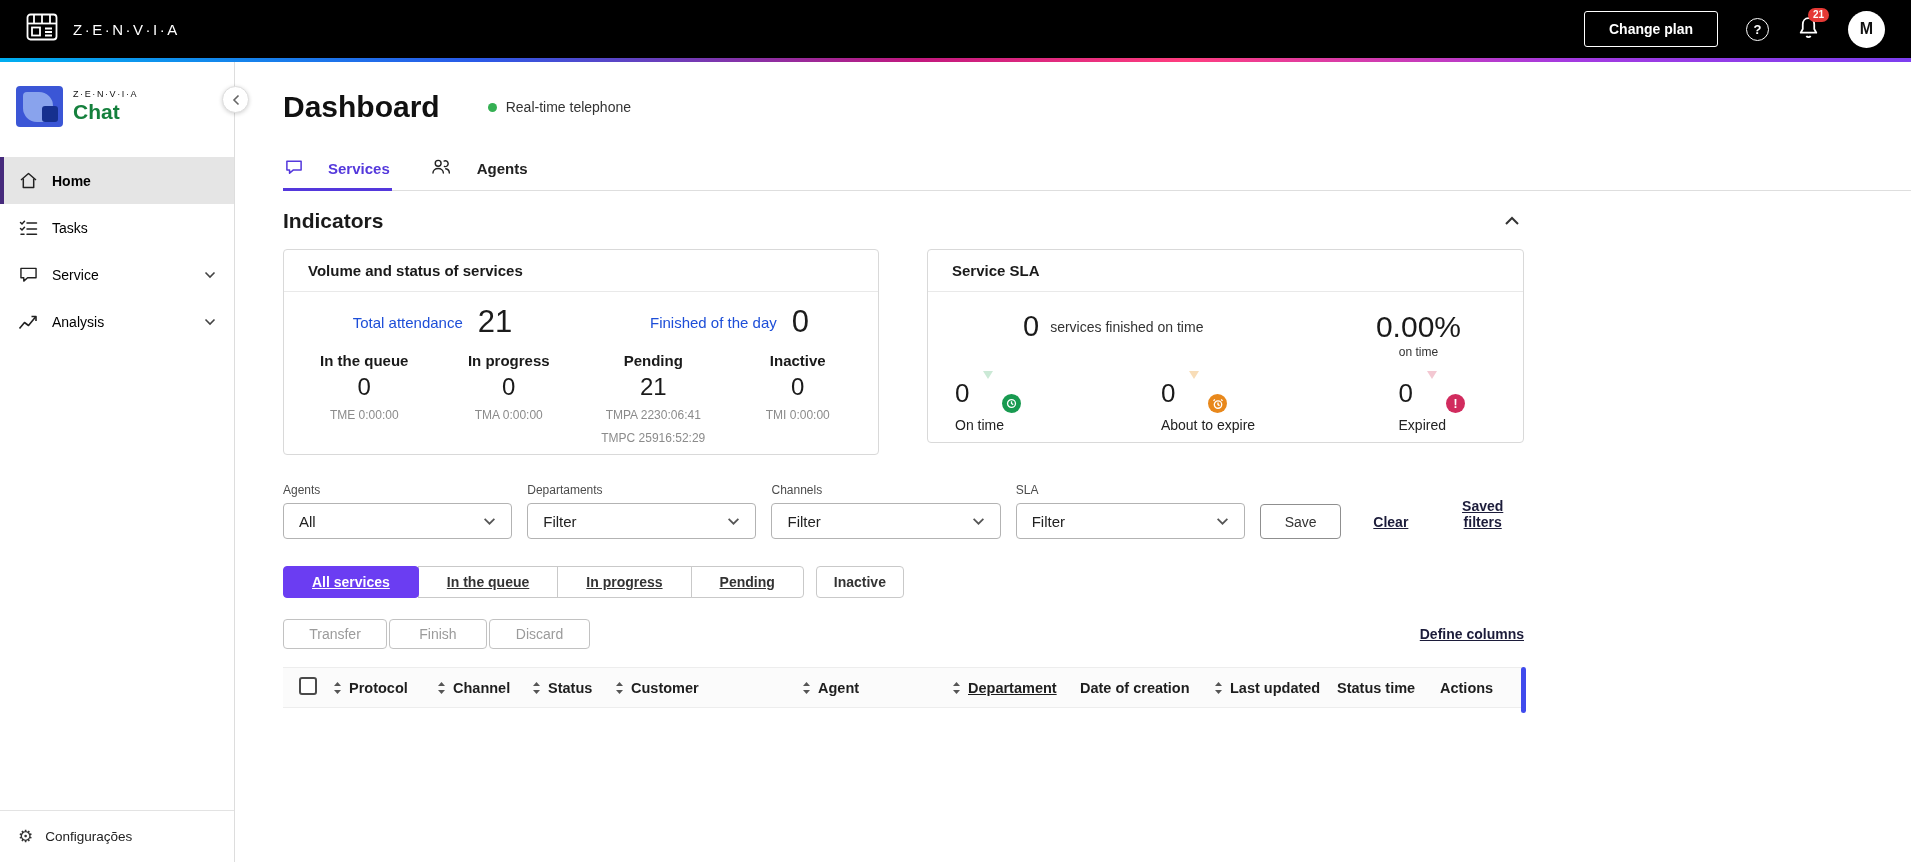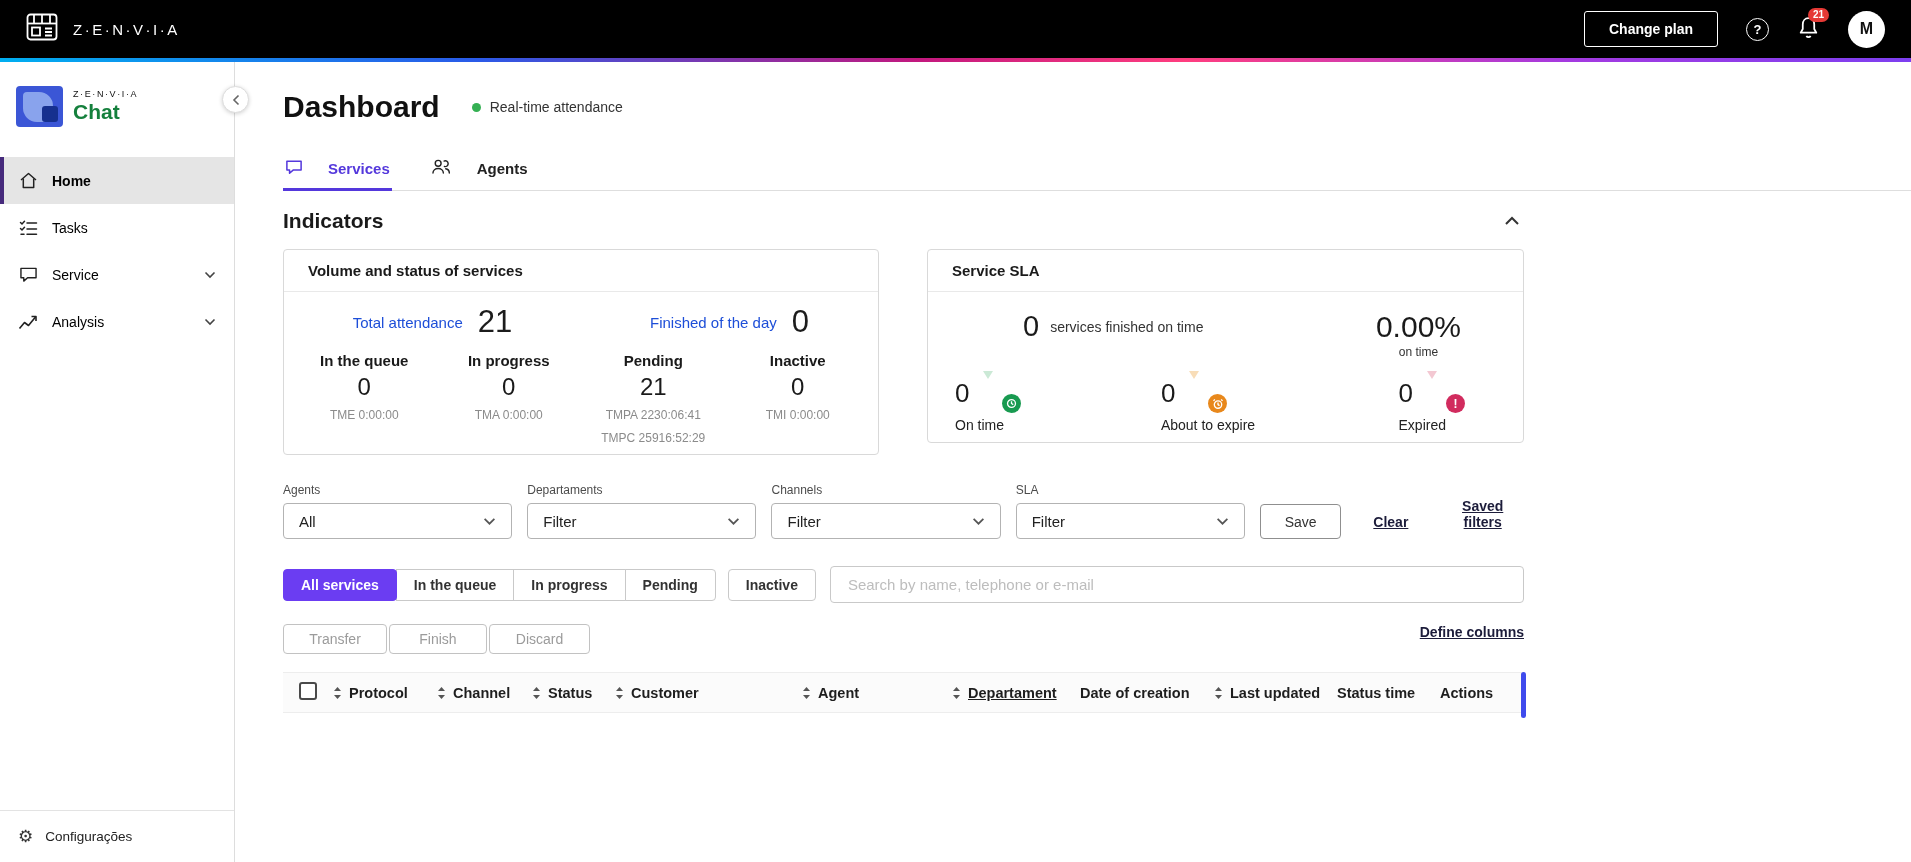--- a/index.html
+++ b/index.html
@@ -44,7 +44,7 @@
   
   .main { flex:1; padding:28px 0 0 48px; position:relative; overflow:hidden; }
   .content { width:1241px; }
-  .dash-header { display:flex; align-items:center; gap:32px; }
+  .dash-header { display:flex; align-items:center; gap:48px; }
   .dash-title { font-size:30px; font-weight:700; color:#111; }
   .monitoring { display:flex; align-items:center; gap:9px; font-size:14px; color:#333; }
   .green-dot { width:9px; height:9px; border-radius:50%; background:#35b053; }

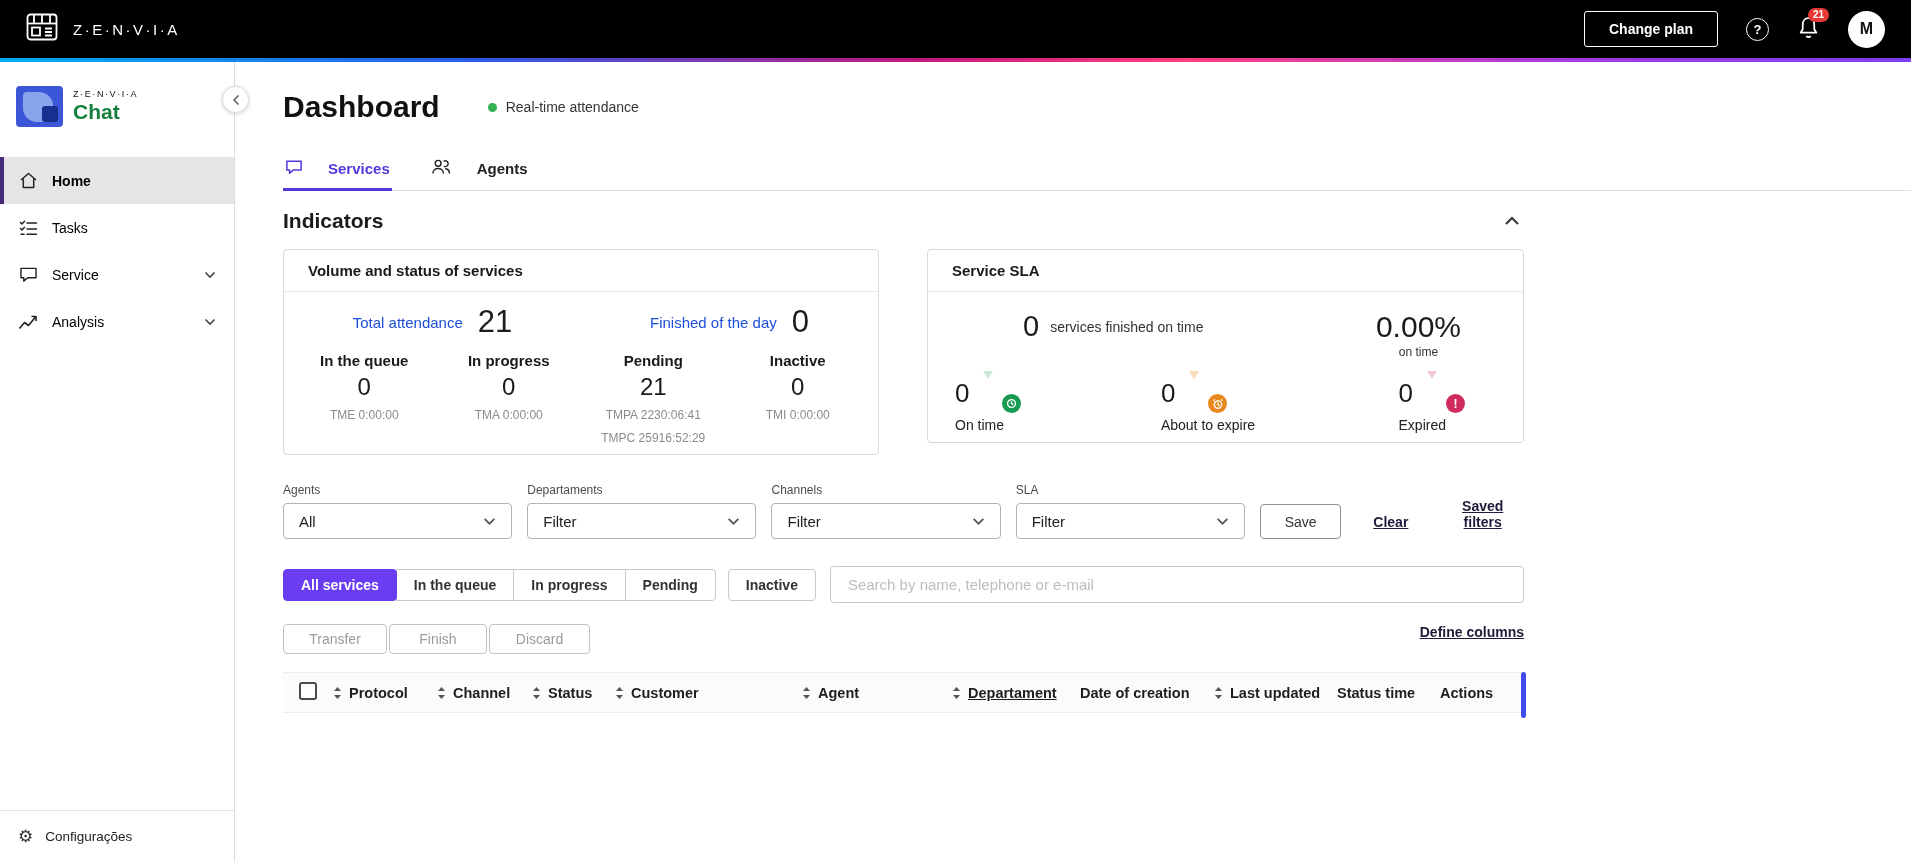--- a/index.html
+++ b/index.html
@@ -249,7 +249,7 @@
         <h1 class="dash-title">Dashboard</h1>
         <div class="monitoring">
           <span class="green-dot"></span>
-          <span>Real-time attendance</span>
+          <span>Real-time telephone</span>
         </div>
       </div>
     </div>

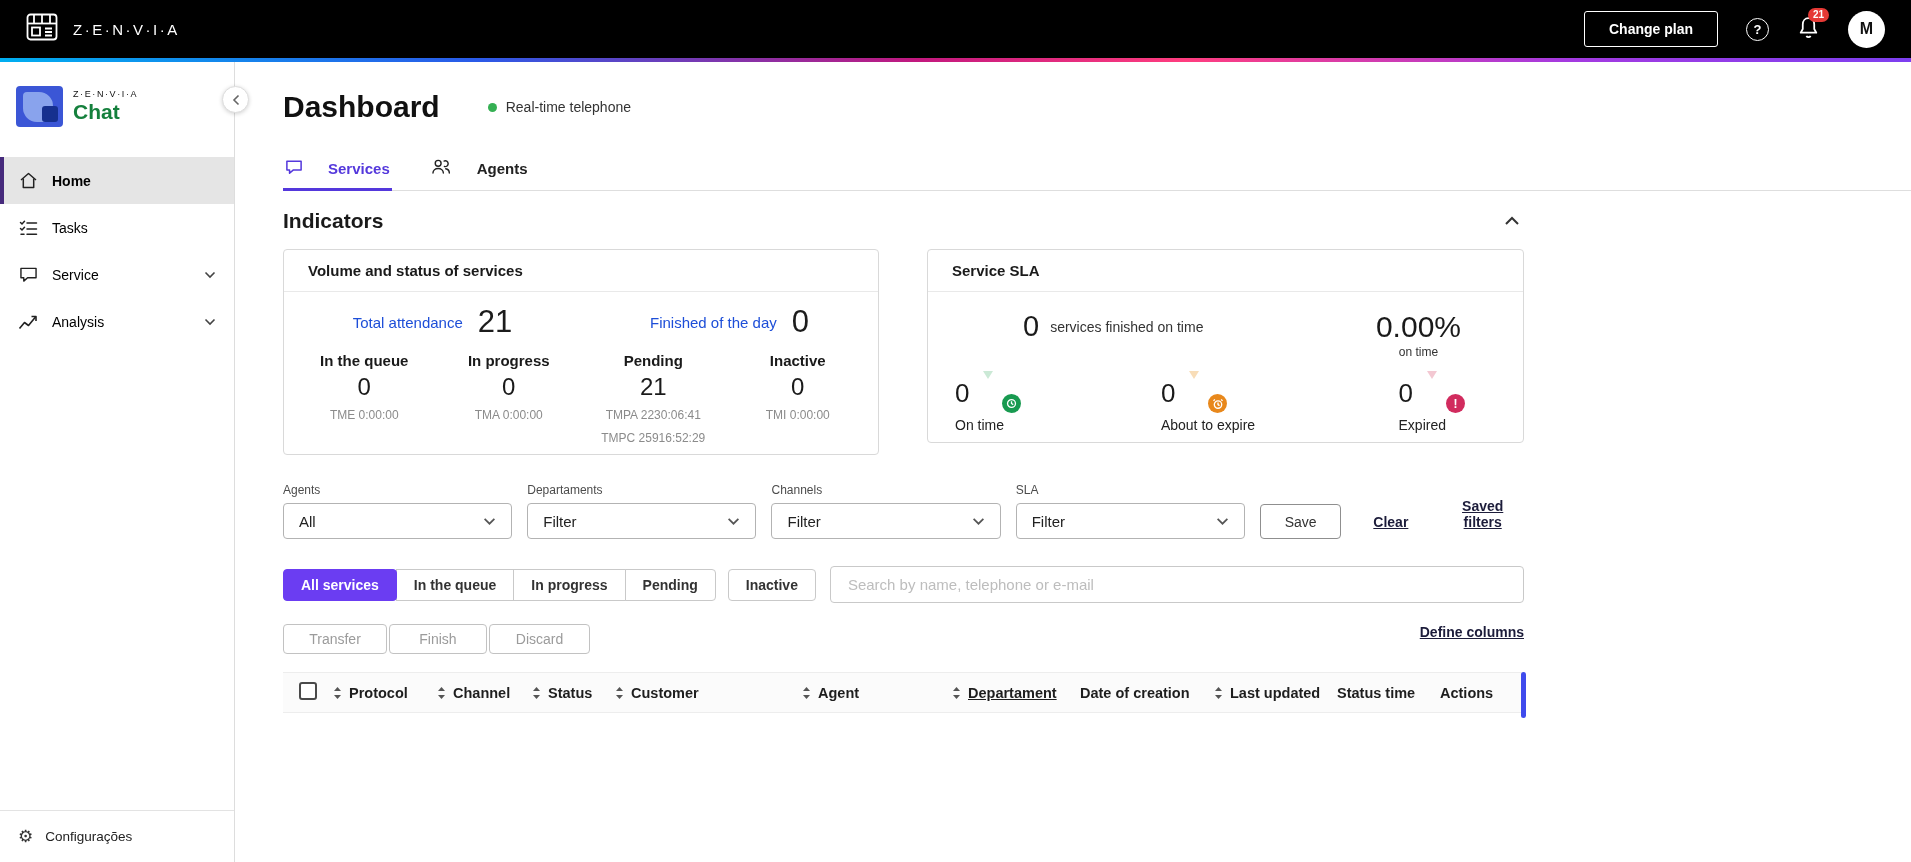--- a/index.html
+++ b/index.html
@@ -107,7 +107,7 @@
   
   .service-row { display:flex; margin-top:27px; align-items:center; width:1241px; }
   .seg-group { display:flex; }
-  .seg { height:32px; padding:0 17px; border:1px solid #c9c9c9; background:#fff; font-size:14px; font-weight:700; color:#333; display:flex; align-items:center; cursor:pointer; margin-left:-1px; white-space:nowrap; }
+  .seg { height:32px; padding:0 28px; border:1px solid #c9c9c9; background:#fff; font-size:14px; font-weight:700; color:#333; display:flex; align-items:center; cursor:pointer; margin-left:-1px; white-space:nowrap;text-decoration:underline; }
   .seg:first-child { margin-left:0; border-radius:4px 0 0 4px; }
   .seg:last-child { border-radius:0 4px 4px 0; }
   .seg.active { background:#6b3df2; border-color:#6b3df2; color:#fff; border-radius:4px; z-index:1; }

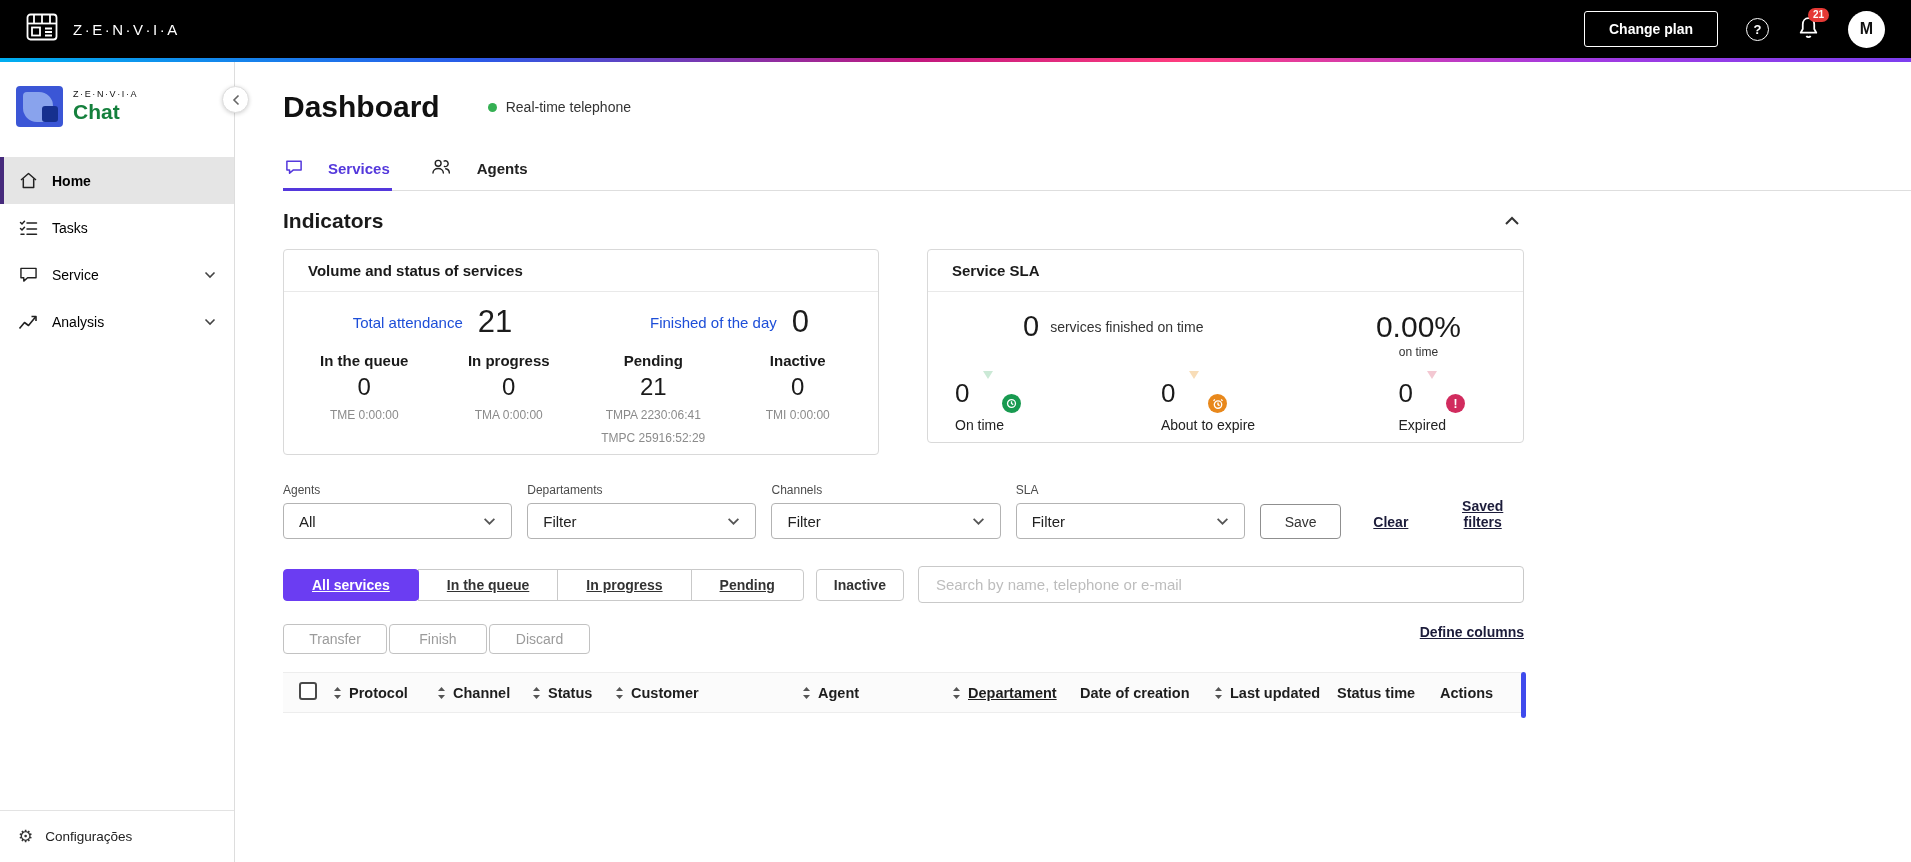--- a/index.html
+++ b/index.html
@@ -433,7 +433,6 @@
           <button class="seg">Pending</button>
         </div>
         <button class="seg-alone">Inactive</button>
-        <input class="search-input" type="text" placeholder="Search by name, telephone or e-mail" style="">
       </div>
 
       <div class="bulk-row">

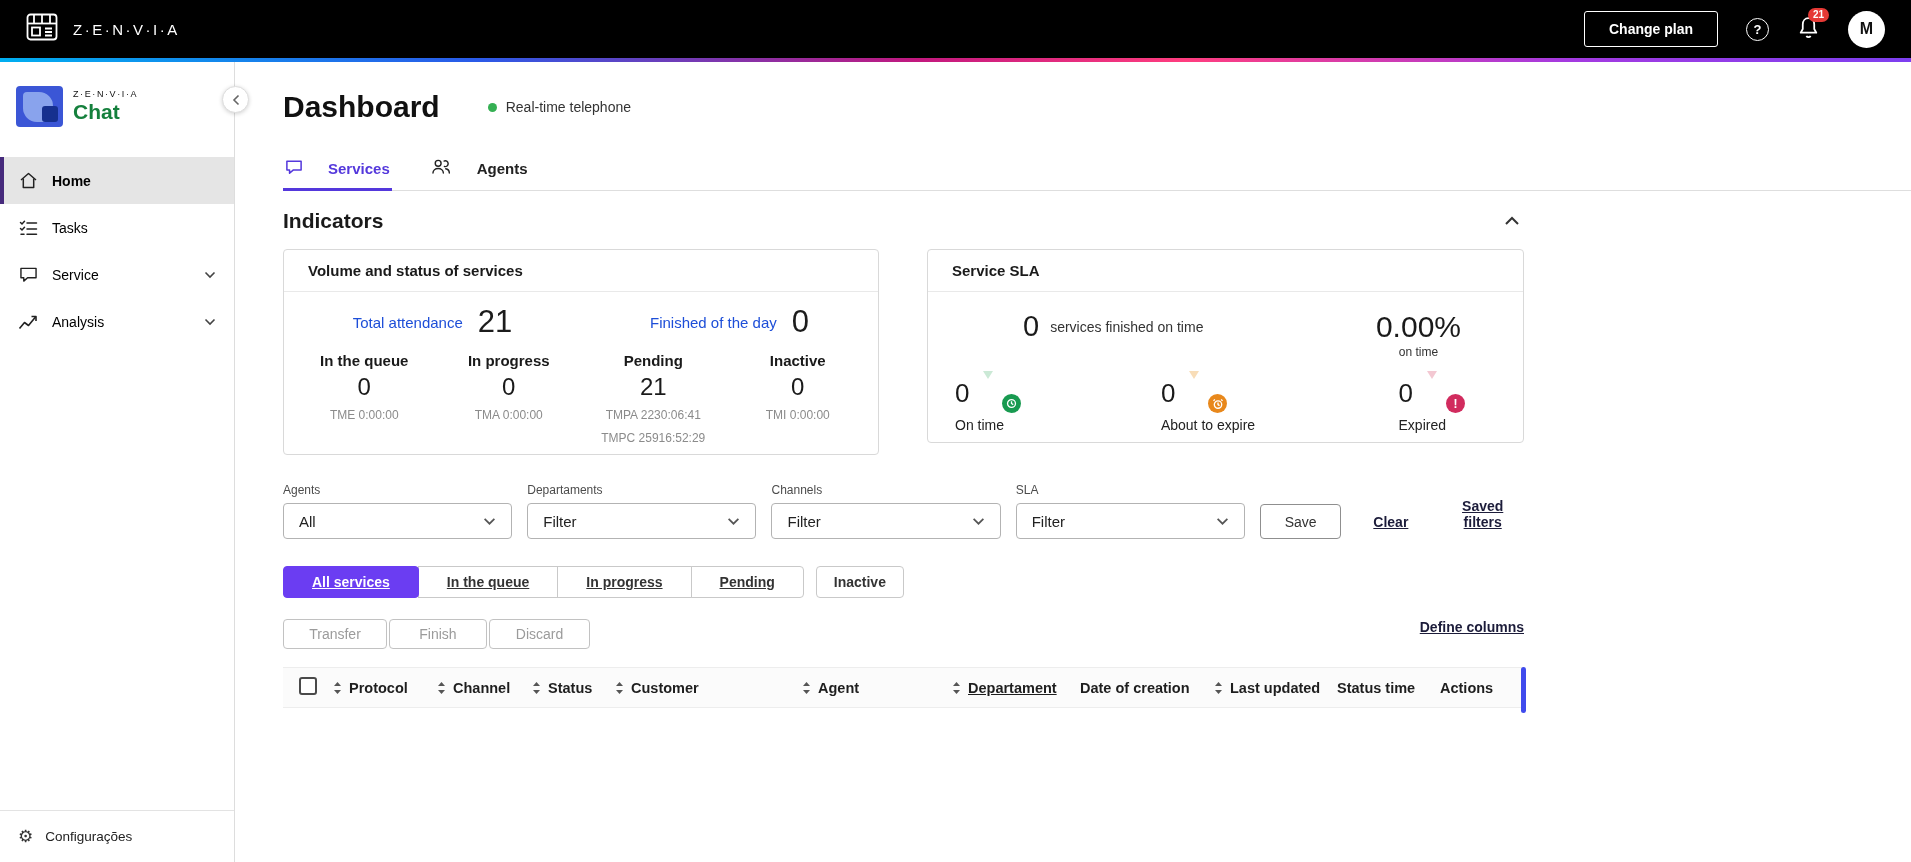--- a/index.html
+++ b/index.html
@@ -116,7 +116,7 @@
   .search-input::placeholder { color:#bdbdbd; }
 
   
-  .bulk-row { display:flex; margin-top:21px; align-items:flex-start; width:1241px; }
+  .bulk-row { display:flex; margin-top:21px; align-items:center; width:1241px; }
   .bulk-btn { height:30px; border:1px solid #c2c2c2; border-radius:4px; background:#fff; color:#9b9b9b; font-size:14px; margin-right:2px; cursor:pointer; }
   .bulk-transfer { width:104px; } .bulk-finish { width:98px; } .bulk-discard { width:101px; }
   .define-link { margin-left:auto; }

